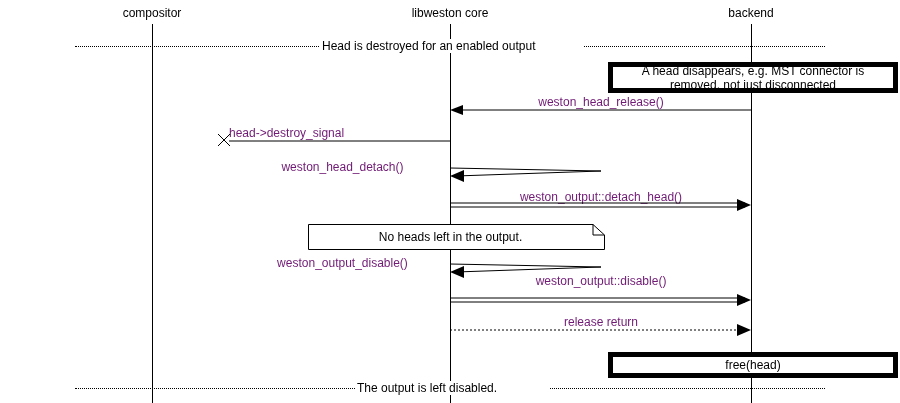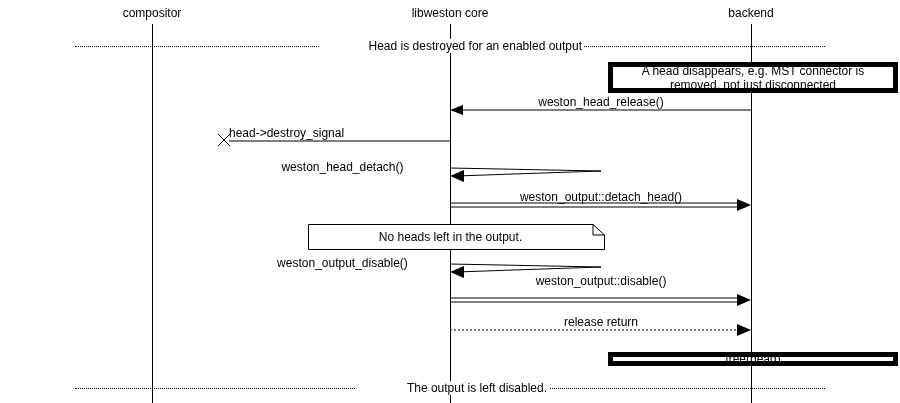--- a/index.html
+++ b/index.html
@@ -44,7 +44,7 @@
     background: #ffffff;
     white-space: nowrap;
     padding: 0 2px;
-    text-align: right;
+    text-align: left;
     color: #000000;
   }
   .note-box {

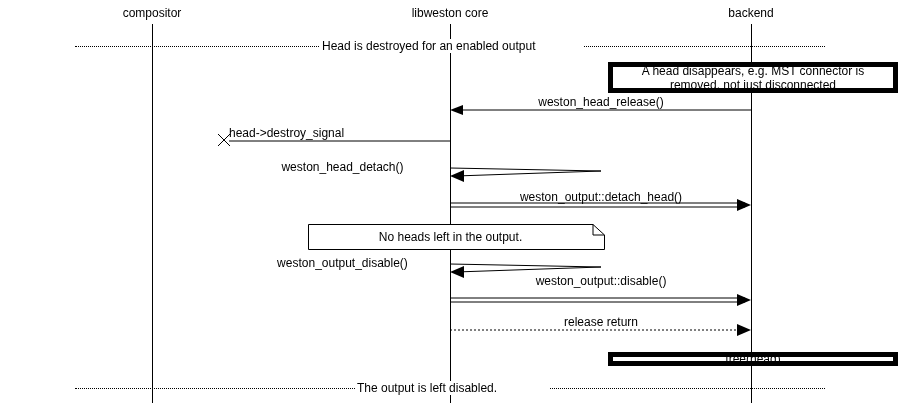--- a/index.html
+++ b/index.html
@@ -80,7 +80,7 @@
     font-size: 12px;
     line-height: 14px;
     white-space: nowrap;
-    color: #000000;
+    color: #701a75;
     background: transparent;
   }
   .msg-label.center {

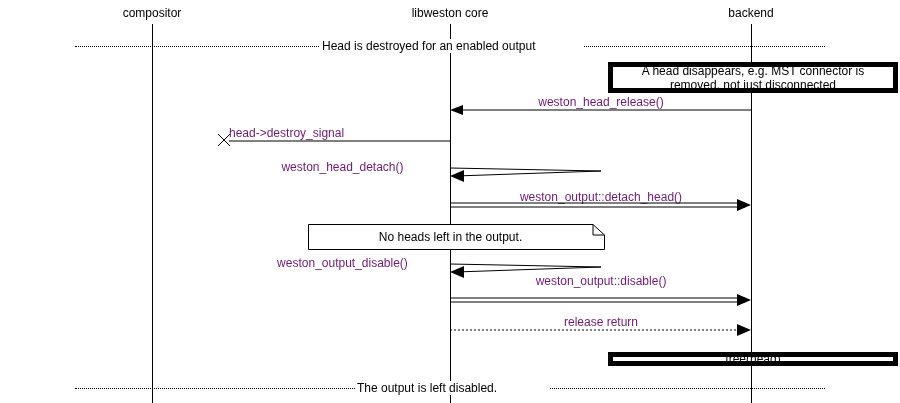--- a/index.html
+++ b/index.html
@@ -173,7 +173,7 @@
     <polygon points="751,330 737,324 737,336" fill="#000000"></polygon>
   </svg>
 
-  <div class="note-box" style="left:608px; top:352px; width:290px; height:14px;">
+  <div class="note-box" style="left:608px; top:352px; width:290px; height:26px;">
     <span class="note-text">free(head)</span>
   </div>
 

